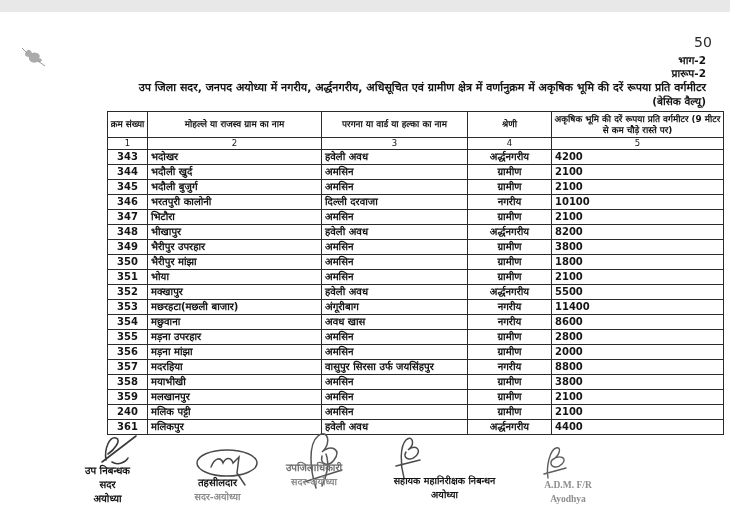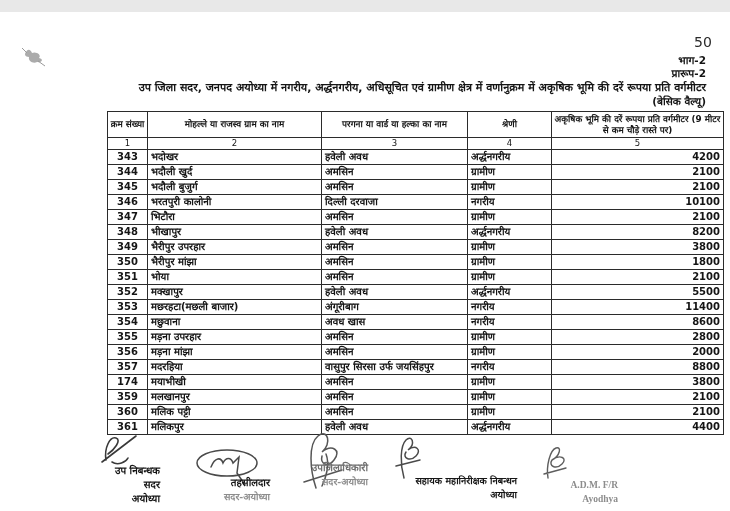--- a/index.html
+++ b/index.html
@@ -35,7 +35,7 @@
   td.col-serial{text-align:center;font-weight:700;}
   td.col-name{text-align:left;}
   td.col-pargana{text-align:left;}
-  td.col-category{font-weight:700;}
+  td.col-category{text-align:center;font-weight:700;}
   td.col-rate{text-align:right;font-weight:700;}
   .sig{position:absolute;text-align:right;}
   .sig .line{font-size:10px;font-weight:700;line-height:14px;white-space:nowrap;}

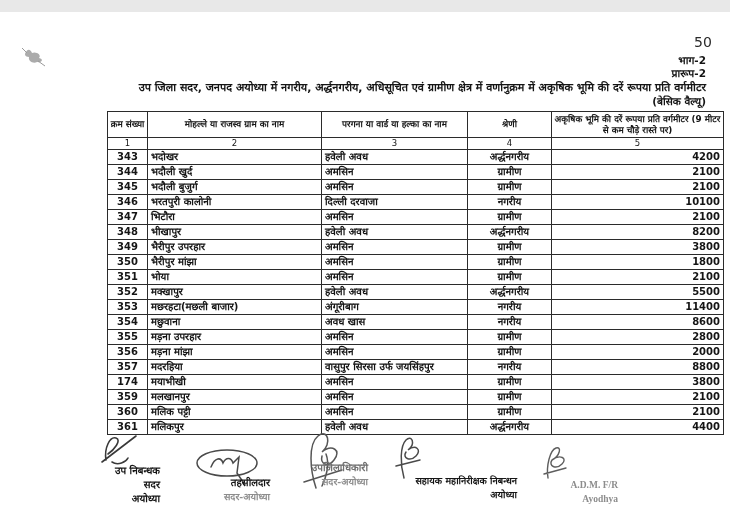--- a/index.html
+++ b/index.html
@@ -36,7 +36,7 @@
   td.col-name{text-align:left;}
   td.col-pargana{text-align:left;}
   td.col-category{text-align:center;font-weight:700;}
-  td.col-rate{text-align:right;font-weight:700;}
+  td.col-rate{text-align:left;font-weight:700;}
   .sig{position:absolute;text-align:right;}
   .sig .line{font-size:10px;font-weight:700;line-height:14px;white-space:nowrap;}
   .sig .line.sm{font-size:9.5px;}

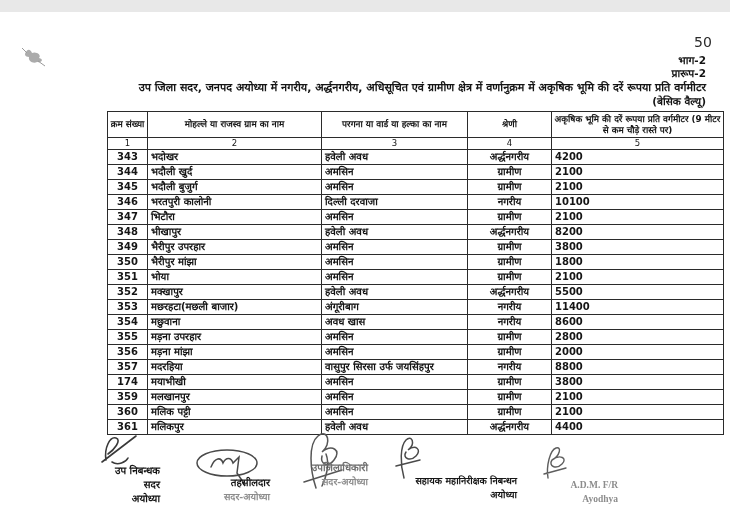--- a/index.html
+++ b/index.html
@@ -194,7 +194,7 @@
           <td class="col-rate">8800</td>
         </tr>
         <tr>
-          <td class="col-serial">174</td>
+          <td class="col-serial">358</td>
           <td class="col-name">मयाभीखी</td>
           <td class="col-pargana">अमसिन</td>
           <td class="col-category">ग्रामीण</td>

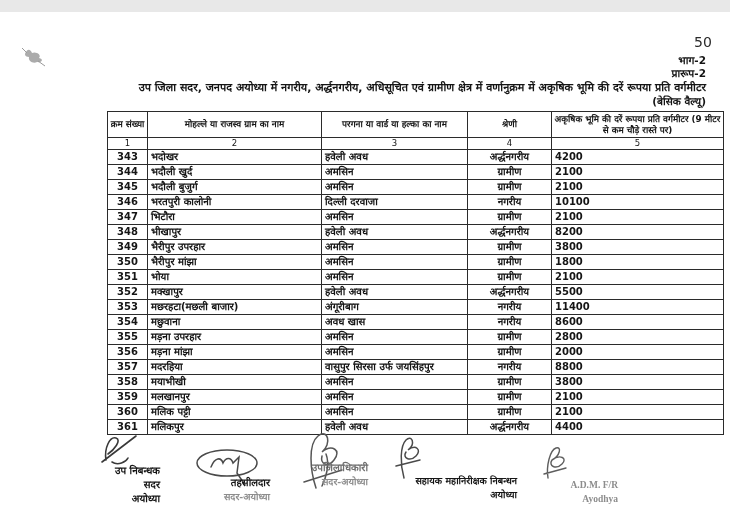--- a/index.html
+++ b/index.html
@@ -208,7 +208,7 @@
           <td class="col-rate">2100</td>
         </tr>
         <tr>
-          <td class="col-serial">360</td>
+          <td class="col-serial">240</td>
           <td class="col-name">मलिक पट्टी</td>
           <td class="col-pargana">अमसिन</td>
           <td class="col-category">ग्रामीण</td>

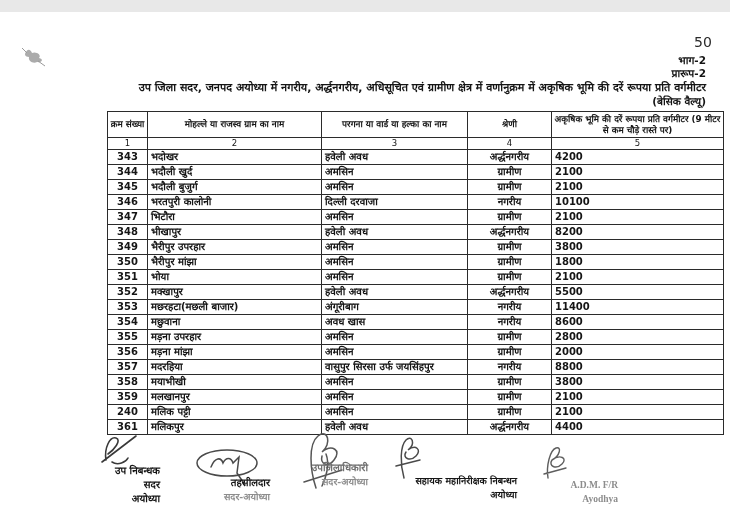--- a/index.html
+++ b/index.html
@@ -37,7 +37,7 @@
   td.col-pargana{text-align:left;}
   td.col-category{text-align:center;font-weight:700;}
   td.col-rate{text-align:left;font-weight:700;}
-  .sig{position:absolute;text-align:right;}
+  .sig{position:absolute;text-align:center;}
   .sig .line{font-size:10px;font-weight:700;line-height:14px;white-space:nowrap;}
   .sig .line.sm{font-size:9.5px;}
   .sig .faded{color:#8d8d8d;}

